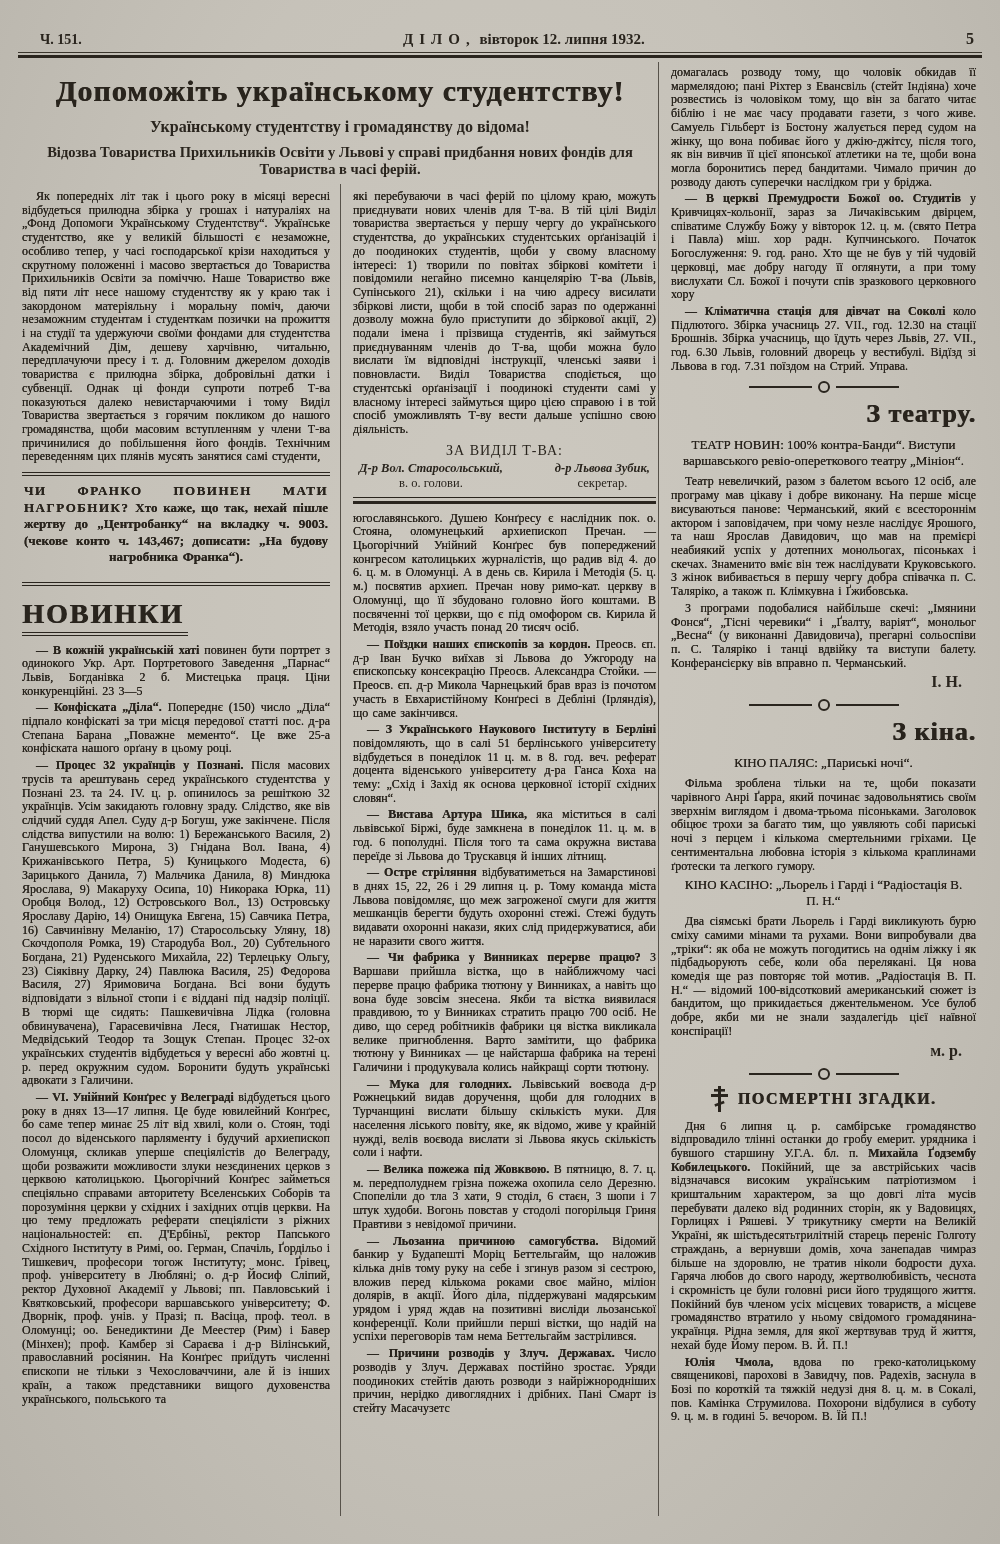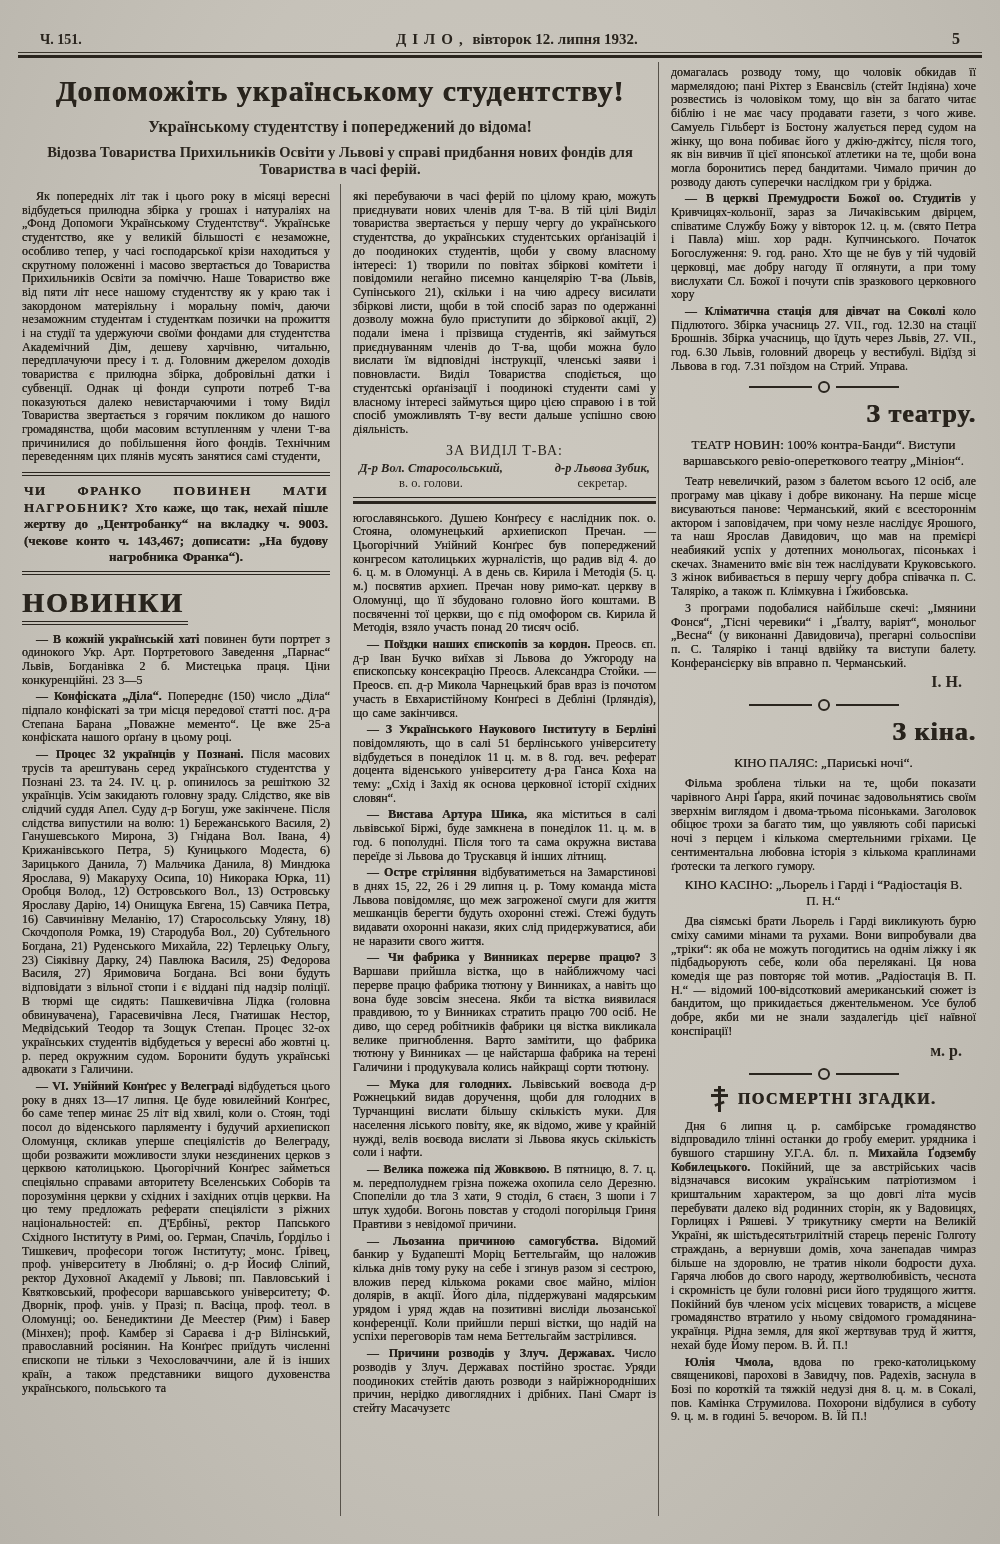--- a/index.html
+++ b/index.html
@@ -16,7 +16,7 @@
   
   .masthead{
     display:flex;align-items:flex-end;justify-content:space-between;
-    padding:30px 30px 4px 40px;
+    padding:30px 16px 4px 40px;
   }
   .mh-issue{font-weight:bold;font-size:14px;}
   .mh-center{font-size:15px;font-weight:bold;}

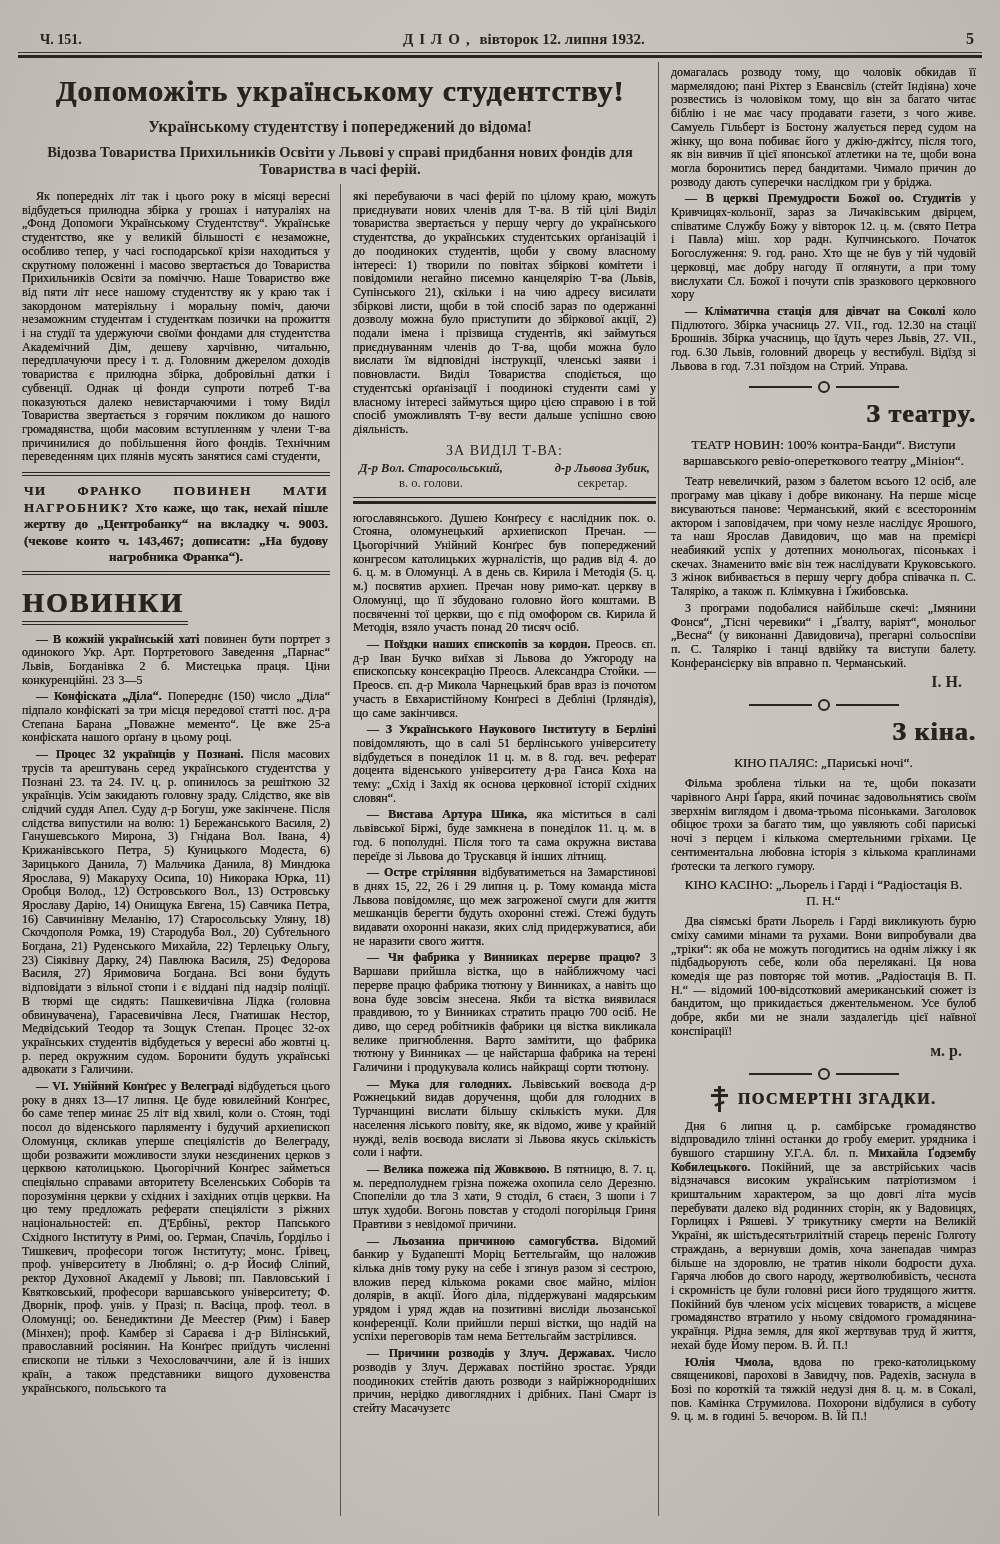--- a/index.html
+++ b/index.html
@@ -108,7 +108,7 @@
     <div class="left-zone">
       <div class="lead-head">
         <div class="lead-title">Допоможіть українському студентству!</div>
-        <div class="lead-subtitle">Українському студентству і попереджений до відома!</div>
+        <div class="lead-subtitle">Українському студентству і громадянству до відома!</div>
         <div class="lead-subhead">Відозва Товариства Прихильників Освіти у Львові у справі придбання нових фондів для Товариства в часі ферій.</div>
       </div>
 

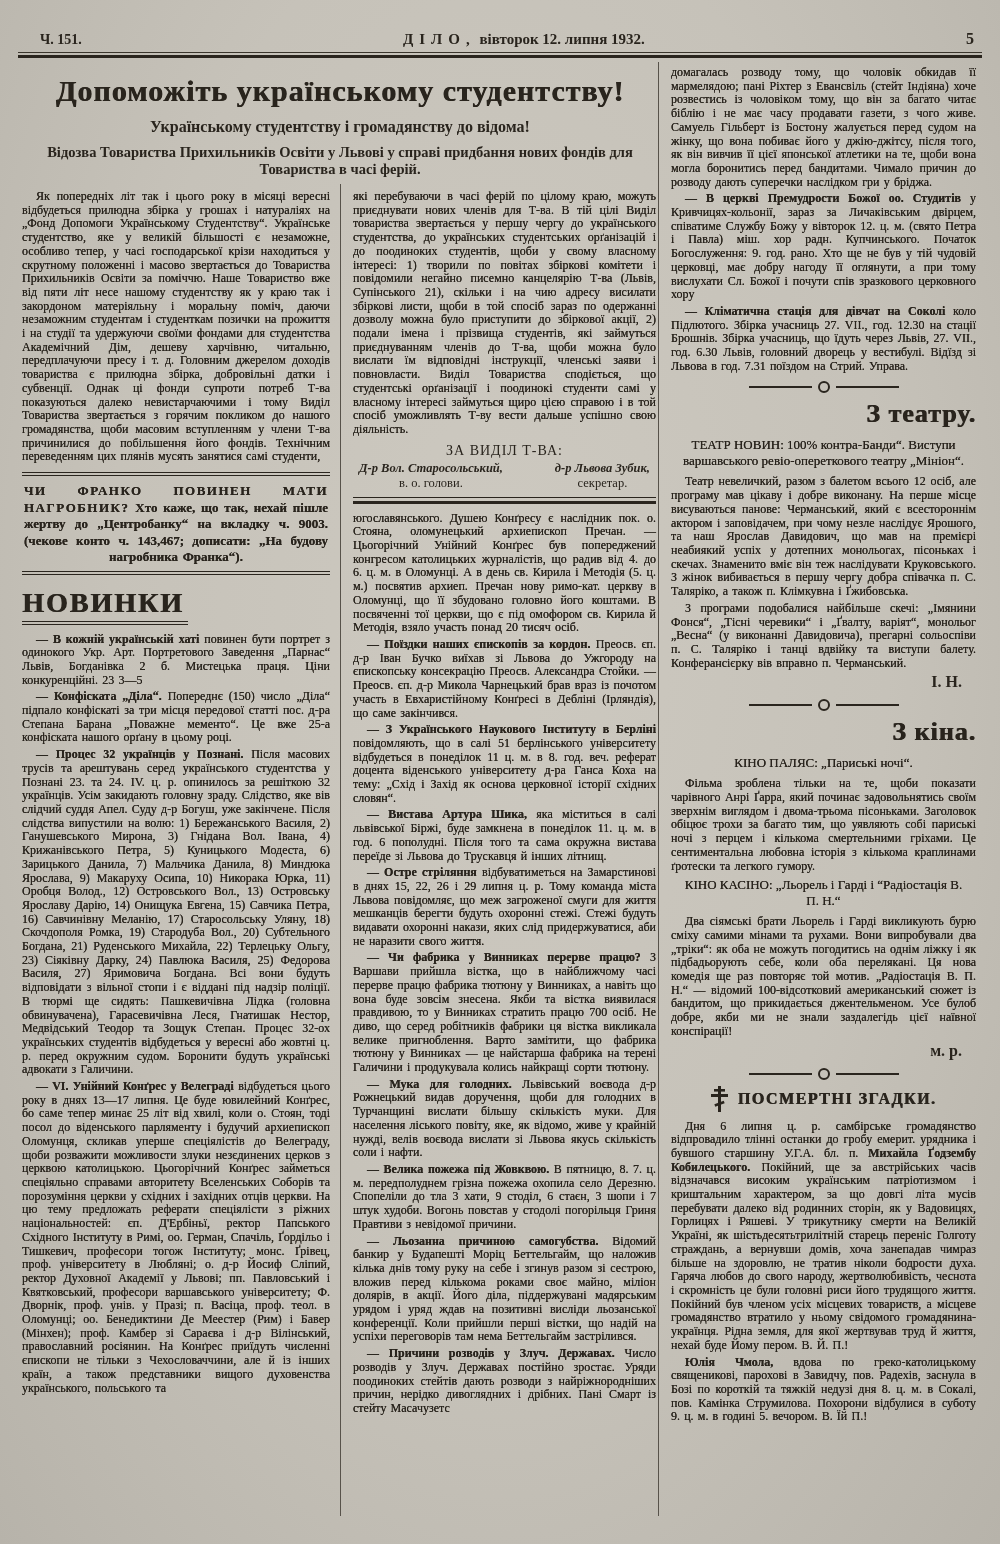--- a/index.html
+++ b/index.html
@@ -50,7 +50,7 @@
   .byline{display:block;text-align:right;font-weight:bold;padding-right:14px;}
   
   .franko-box{
-    margin:8px 0 6px;padding:7px 2px 5px;
+    margin:8px 0 6px;padding:7px 2px 16px;
     border-top:4px double #2a251e;border-bottom:4px double #2a251e;
   }
   .franko-p{

